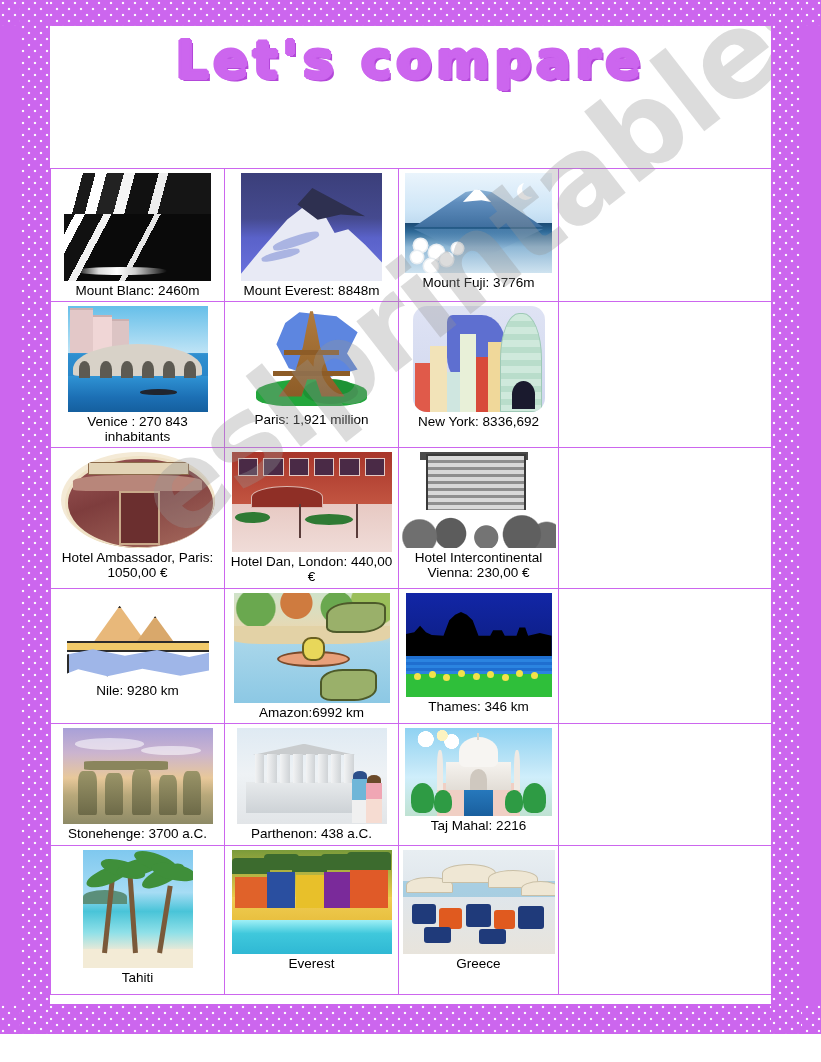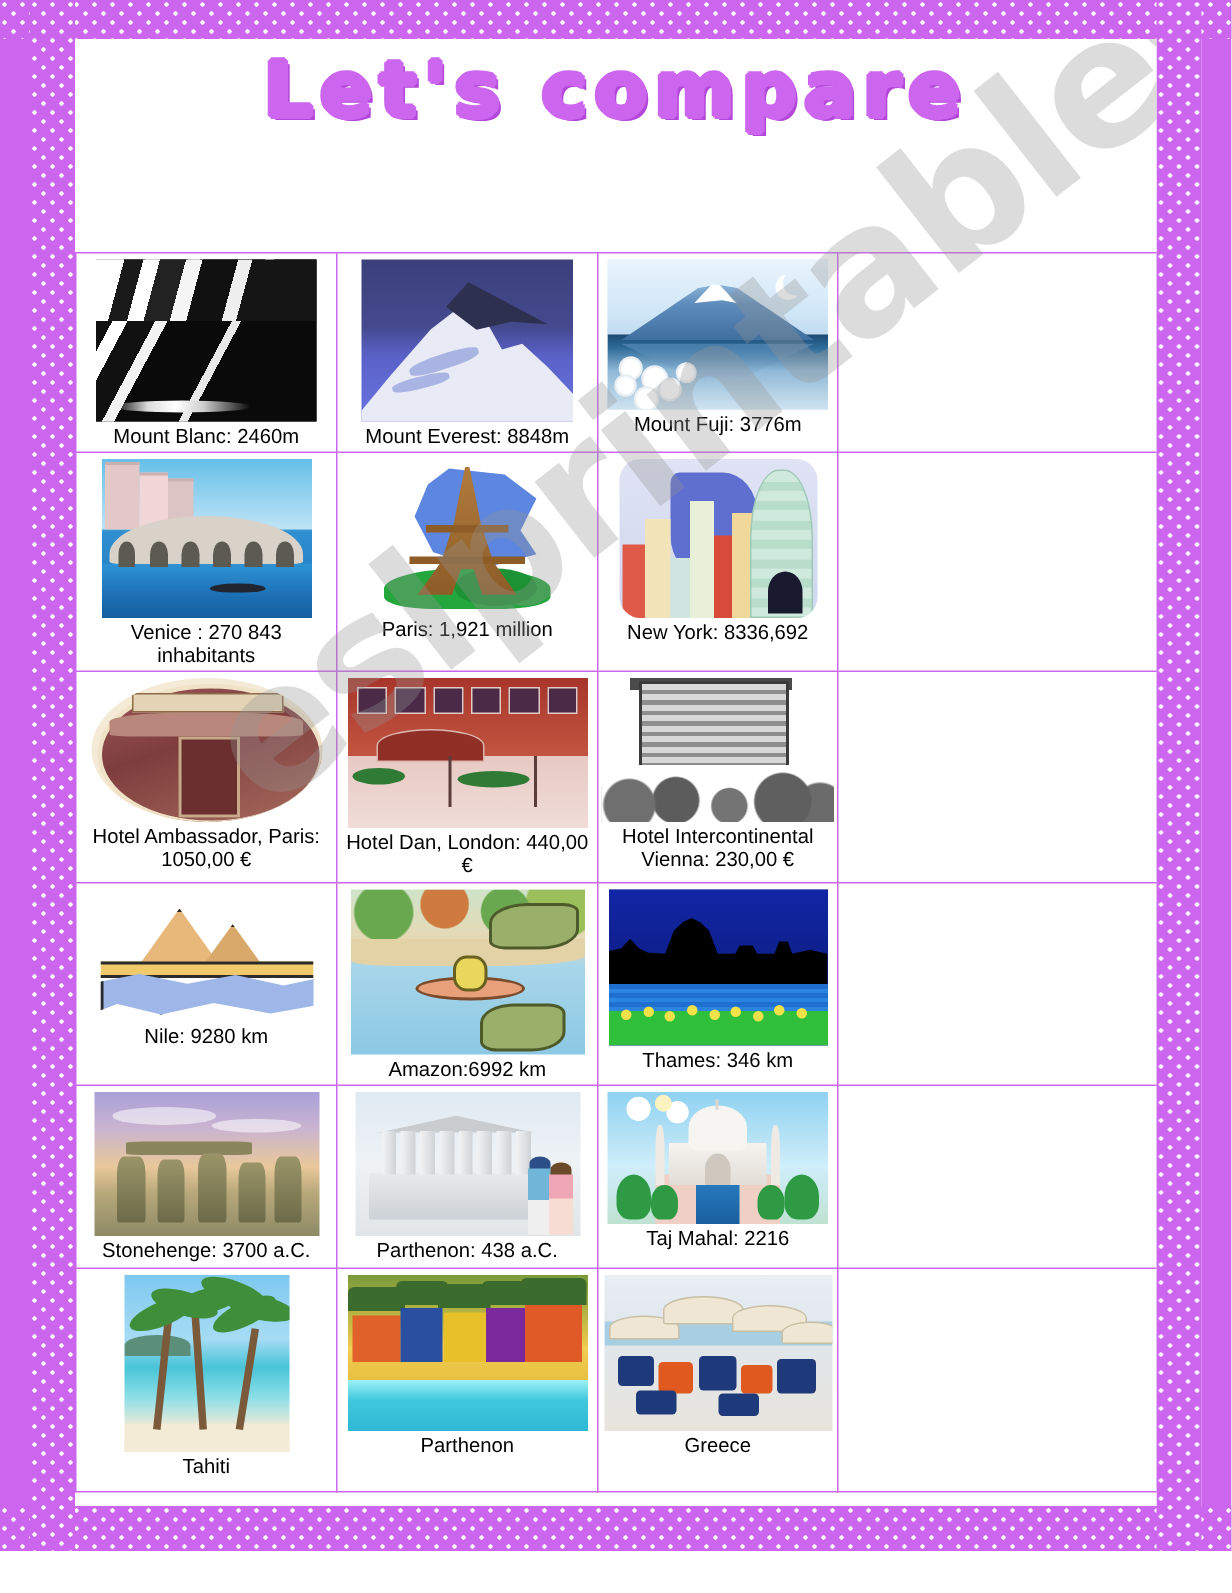--- a/index.html
+++ b/index.html
@@ -682,7 +682,7 @@
               <div class="hut" style="left:74%;width:24%;height:36%;background:#e05a28;"></div>
               <div class="roof" style="left:72%;top:2%;width:28%;height:18%;"></div>
             </div>
-            <div class="caption">Parthenon</div>
+            <div class="caption">Everest</div>
           </div>
         </td>
         <td>

